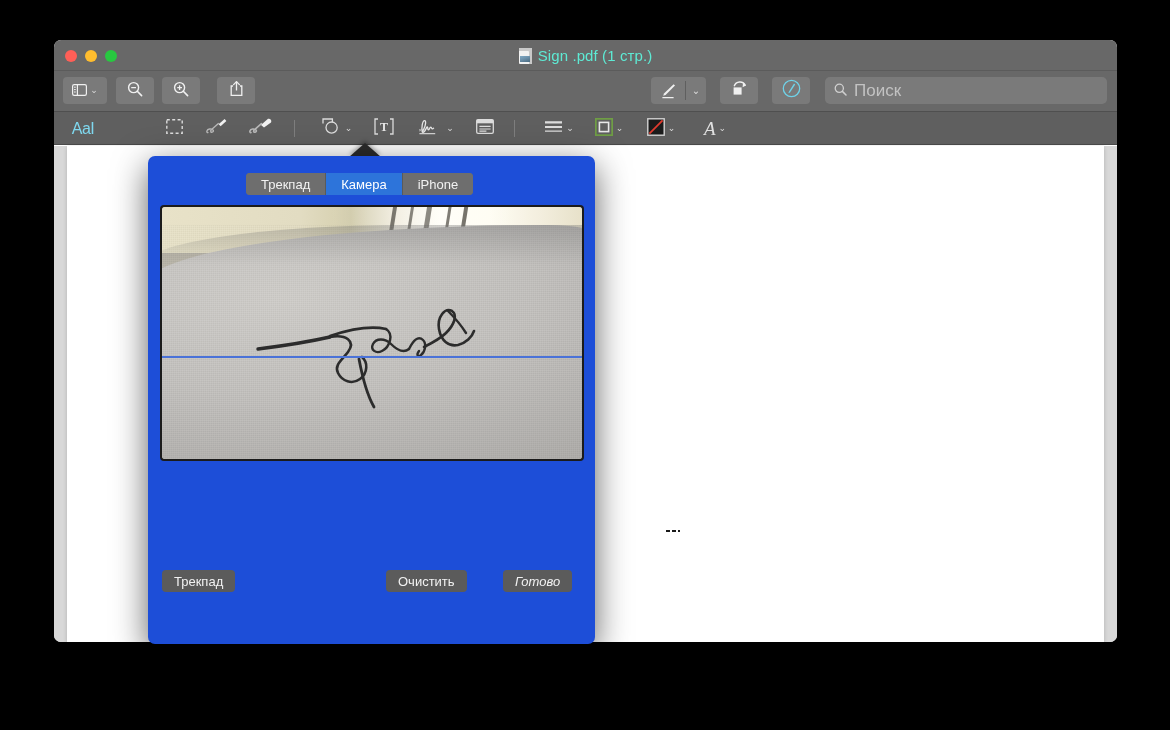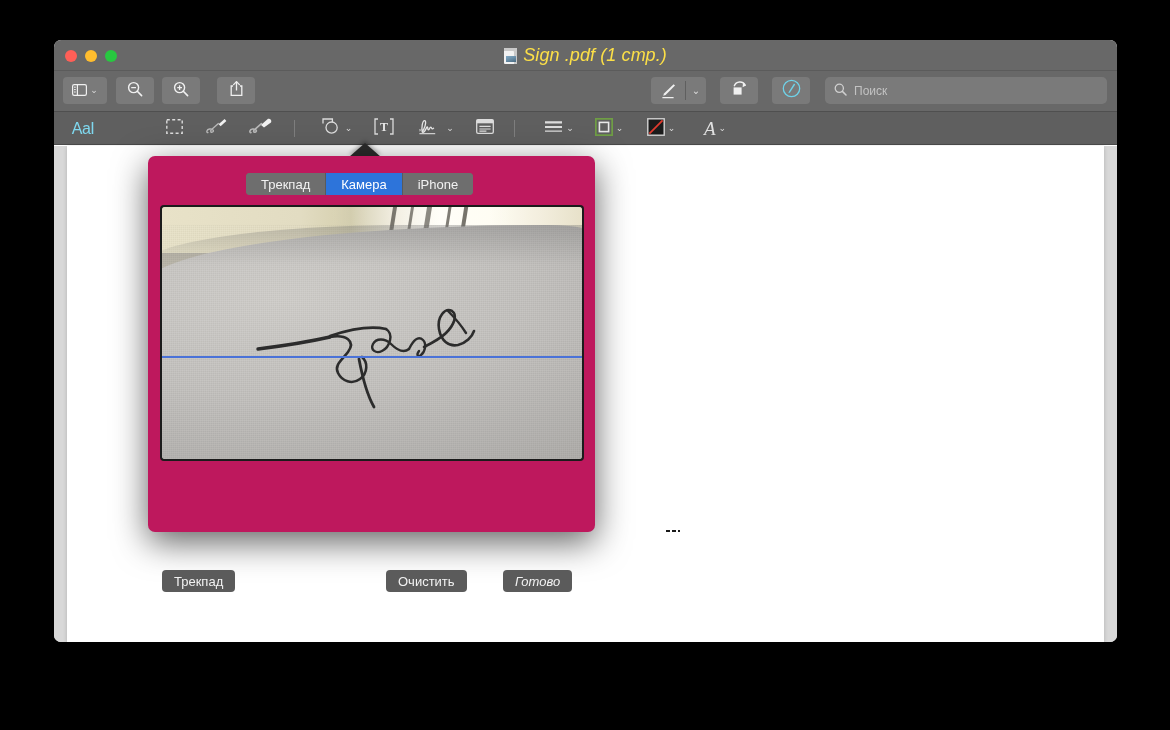--- a/index.html
+++ b/index.html
@@ -57,10 +57,9 @@
     background: linear-gradient(160deg,#7fa8c4 0%, #6e93ad 40%, #4a6a80 100%);
   }
   #title-text {
-    color: #fde047;
-    font-size: 18px;
+    color: #5eead4;
+    font-size: 15px;
     letter-spacing: 0.1px;
-    font-style: italic;
   }
 
   

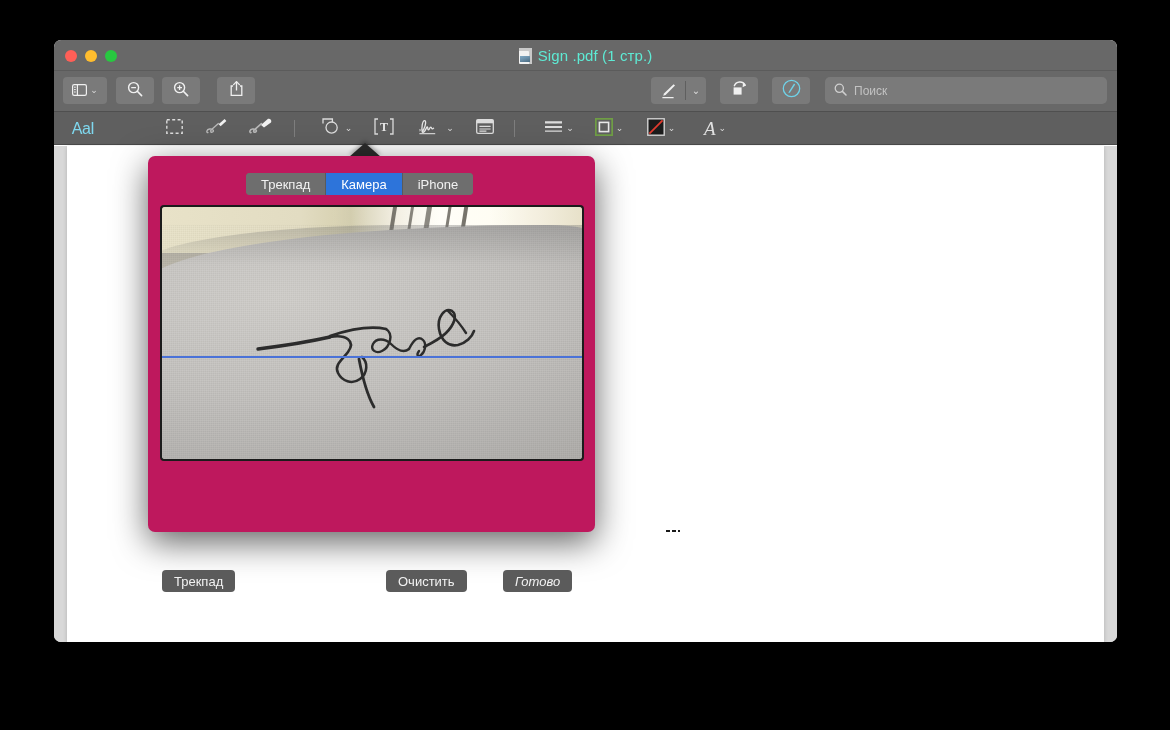--- a/index.html
+++ b/index.html
@@ -89,7 +89,7 @@
     padding-left: 9px; gap: 7px;
   }
   #search-placeholder {
-    color: #c2c2c2; font-size: 12px;
+    color: #c2c2c2; font-size: 17px;
   }
 
   

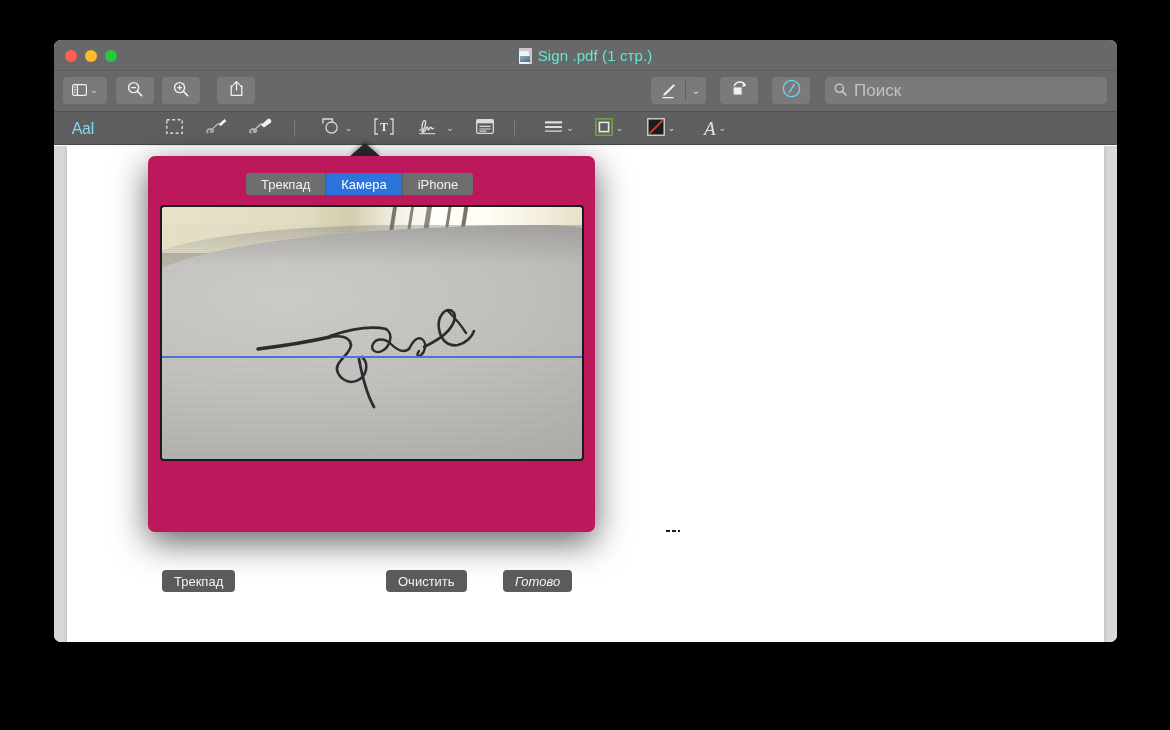--- a/index.html
+++ b/index.html
@@ -135,8 +135,8 @@
   #popover {
     position: absolute;
     left: 148px; top: 156px;
-    width: 447px; height: 376px;
-    background: #be185d;
+    width: 447px; height: 488px;
+    background: #1d4ed8;
     border-radius: 7px;
     box-shadow: 0 10px 34px rgba(0,0,0,0.62);
   }

